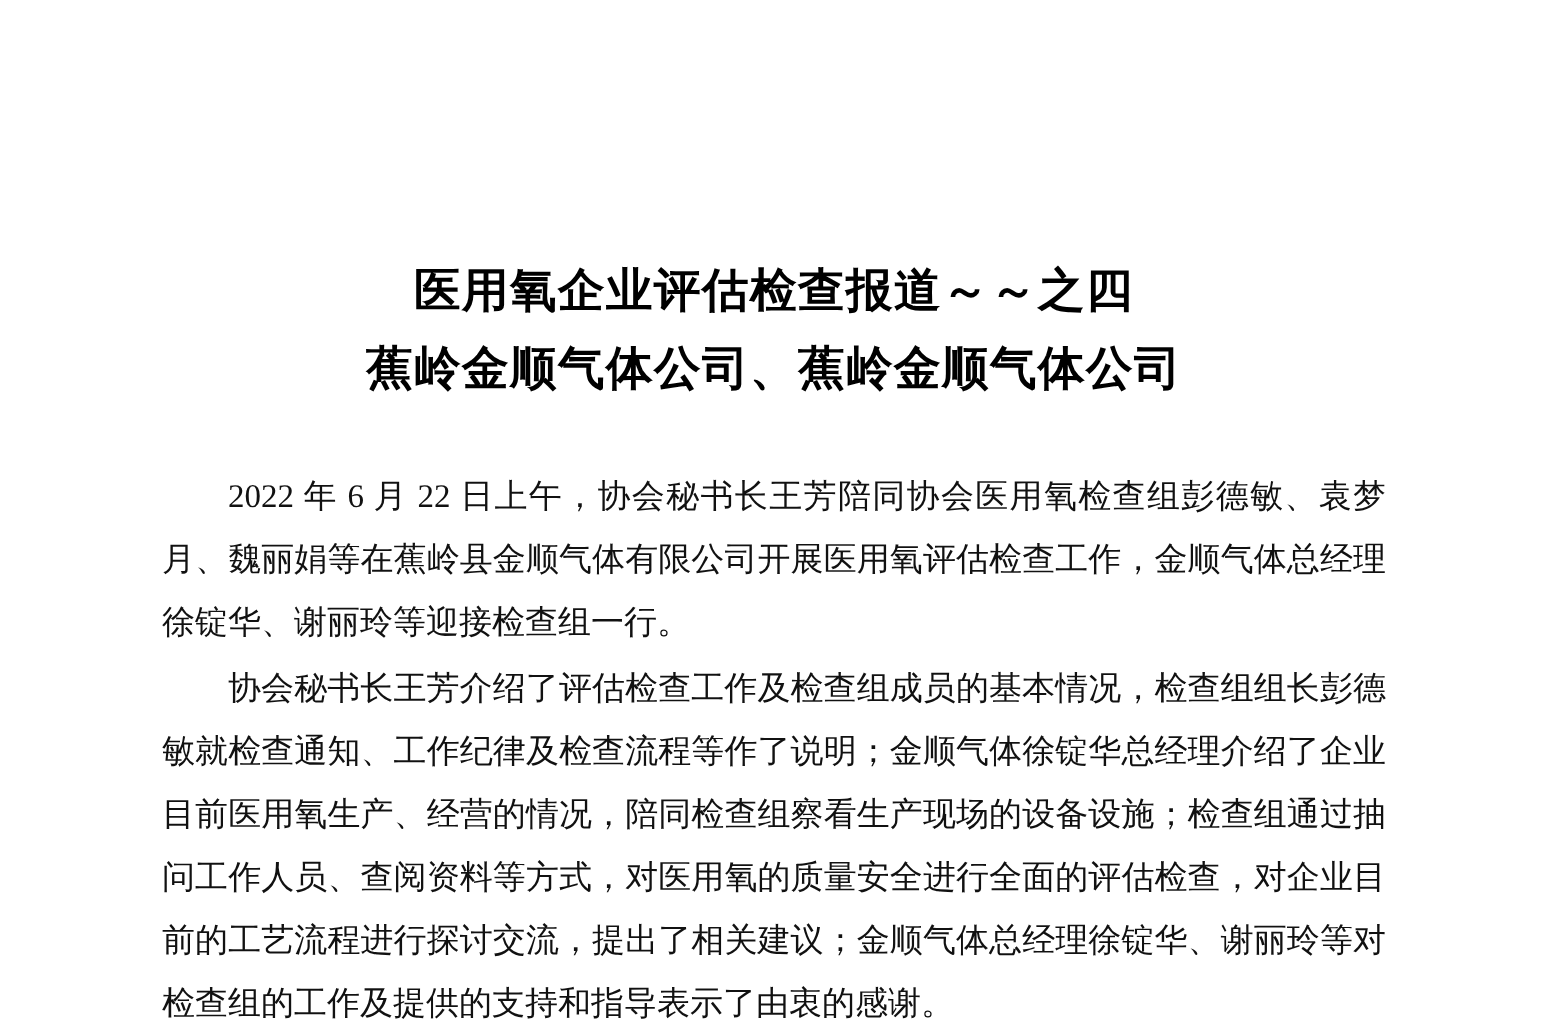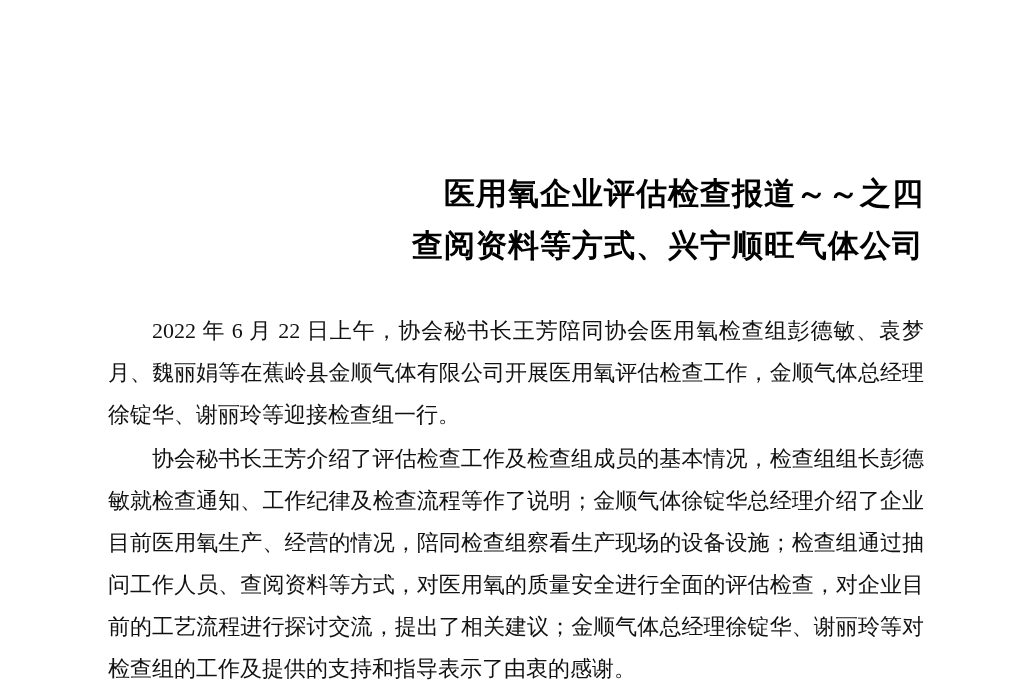--- a/index.html
+++ b/index.html
@@ -32,7 +32,6 @@
     letter-spacing: 1px;
     color: #000000;
     font-family: "Liberation Sans", "DejaVu Sans", sans-serif;
-    text-align: right;
   }
   .body-block {
     margin-top: 38px;

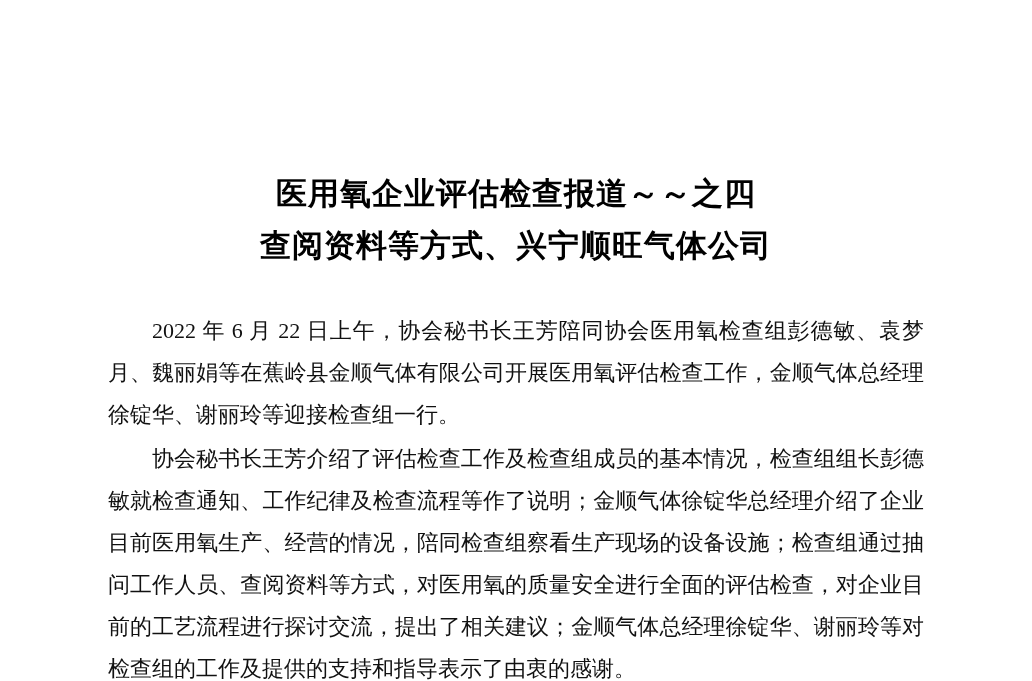--- a/index.html
+++ b/index.html
@@ -54,7 +54,7 @@
 
   <div class="title-block">
     <div class="title-line">医用氧企业评估检查报道～～之四</div>
-    <div class="title-line">查阅资料等方式、兴宁顺旺气体公司</div>
+    <div class="title-line">蕉岭金顺气体公司、蕉岭金顺气体公司</div>
   </div>
 
   <div class="body-block">

